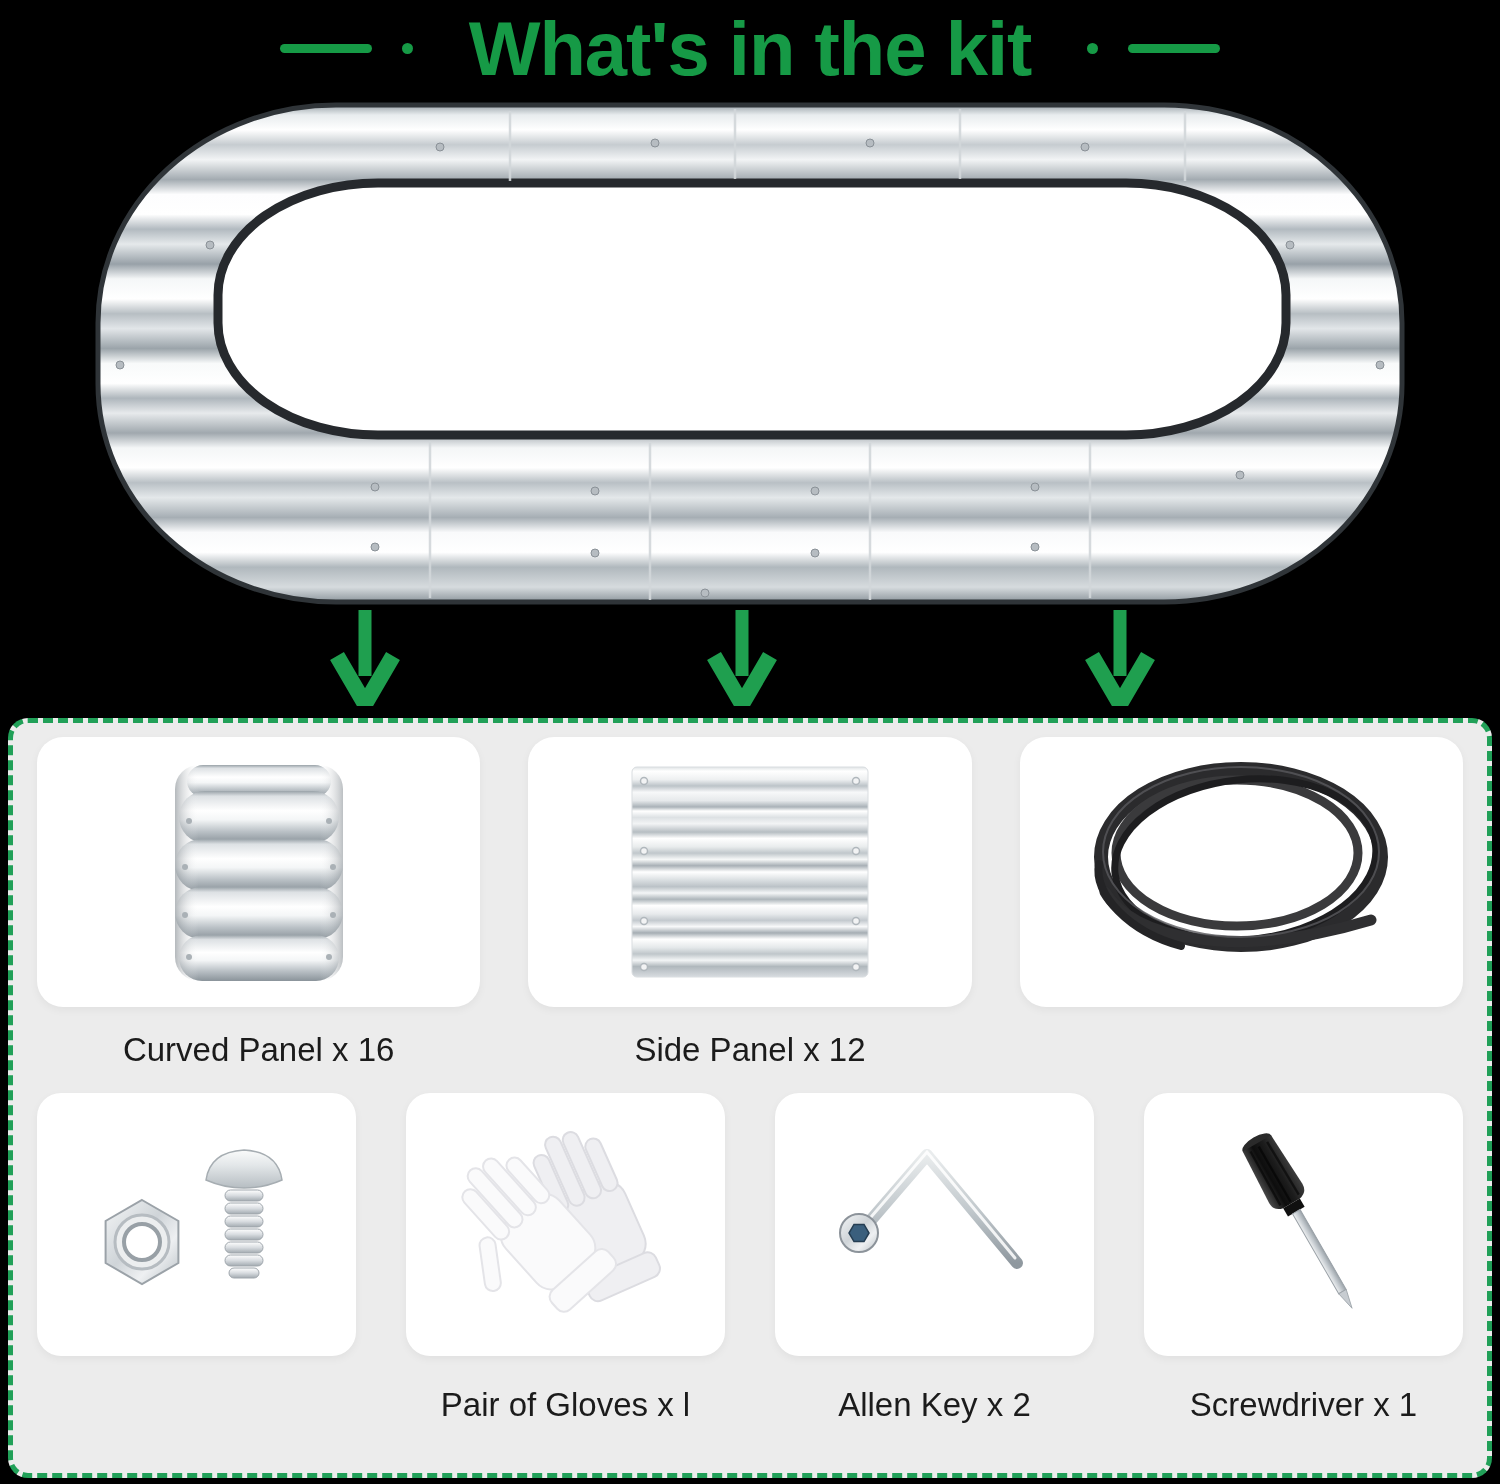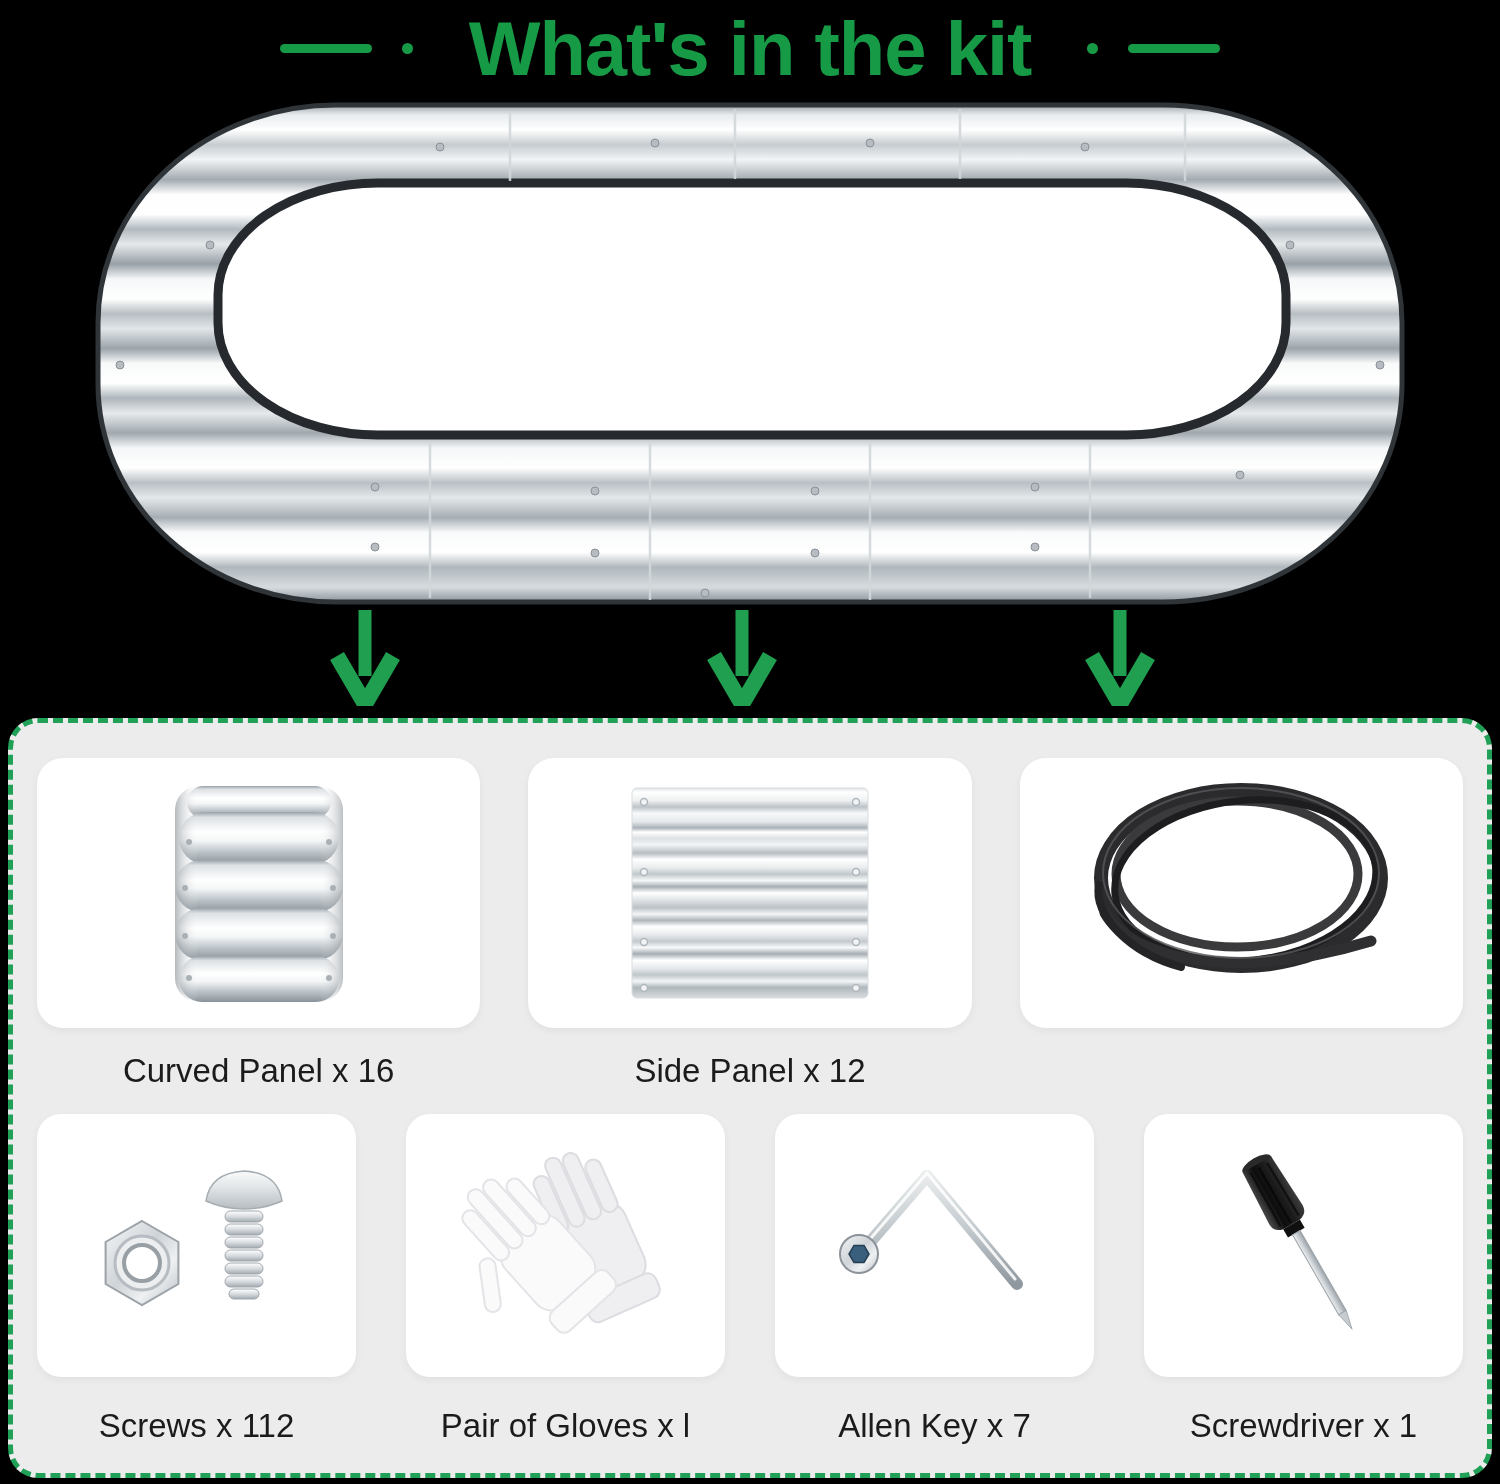--- a/index.html
+++ b/index.html
@@ -24,8 +24,8 @@
 
   
   .kit-box{position:absolute;left:8px;top:718px;width:1484px;height:760px;box-sizing:border-box;
-           background:#ececec;border:5px dashed var(--border-green);border-radius:30px;
-           padding:35px 24px 0 24px;}
+           background:#ececec;border:5px dashed var(--border-green);border-radius:20px;
+           padding:14px 24px 0 24px;}
   .row1{display:grid;grid-template-columns:repeat(3,1fr);column-gap:48px;}
   .row2{display:grid;grid-template-columns:repeat(4,1fr);column-gap:50px;}
   .cell{display:flex;flex-direction:column;}

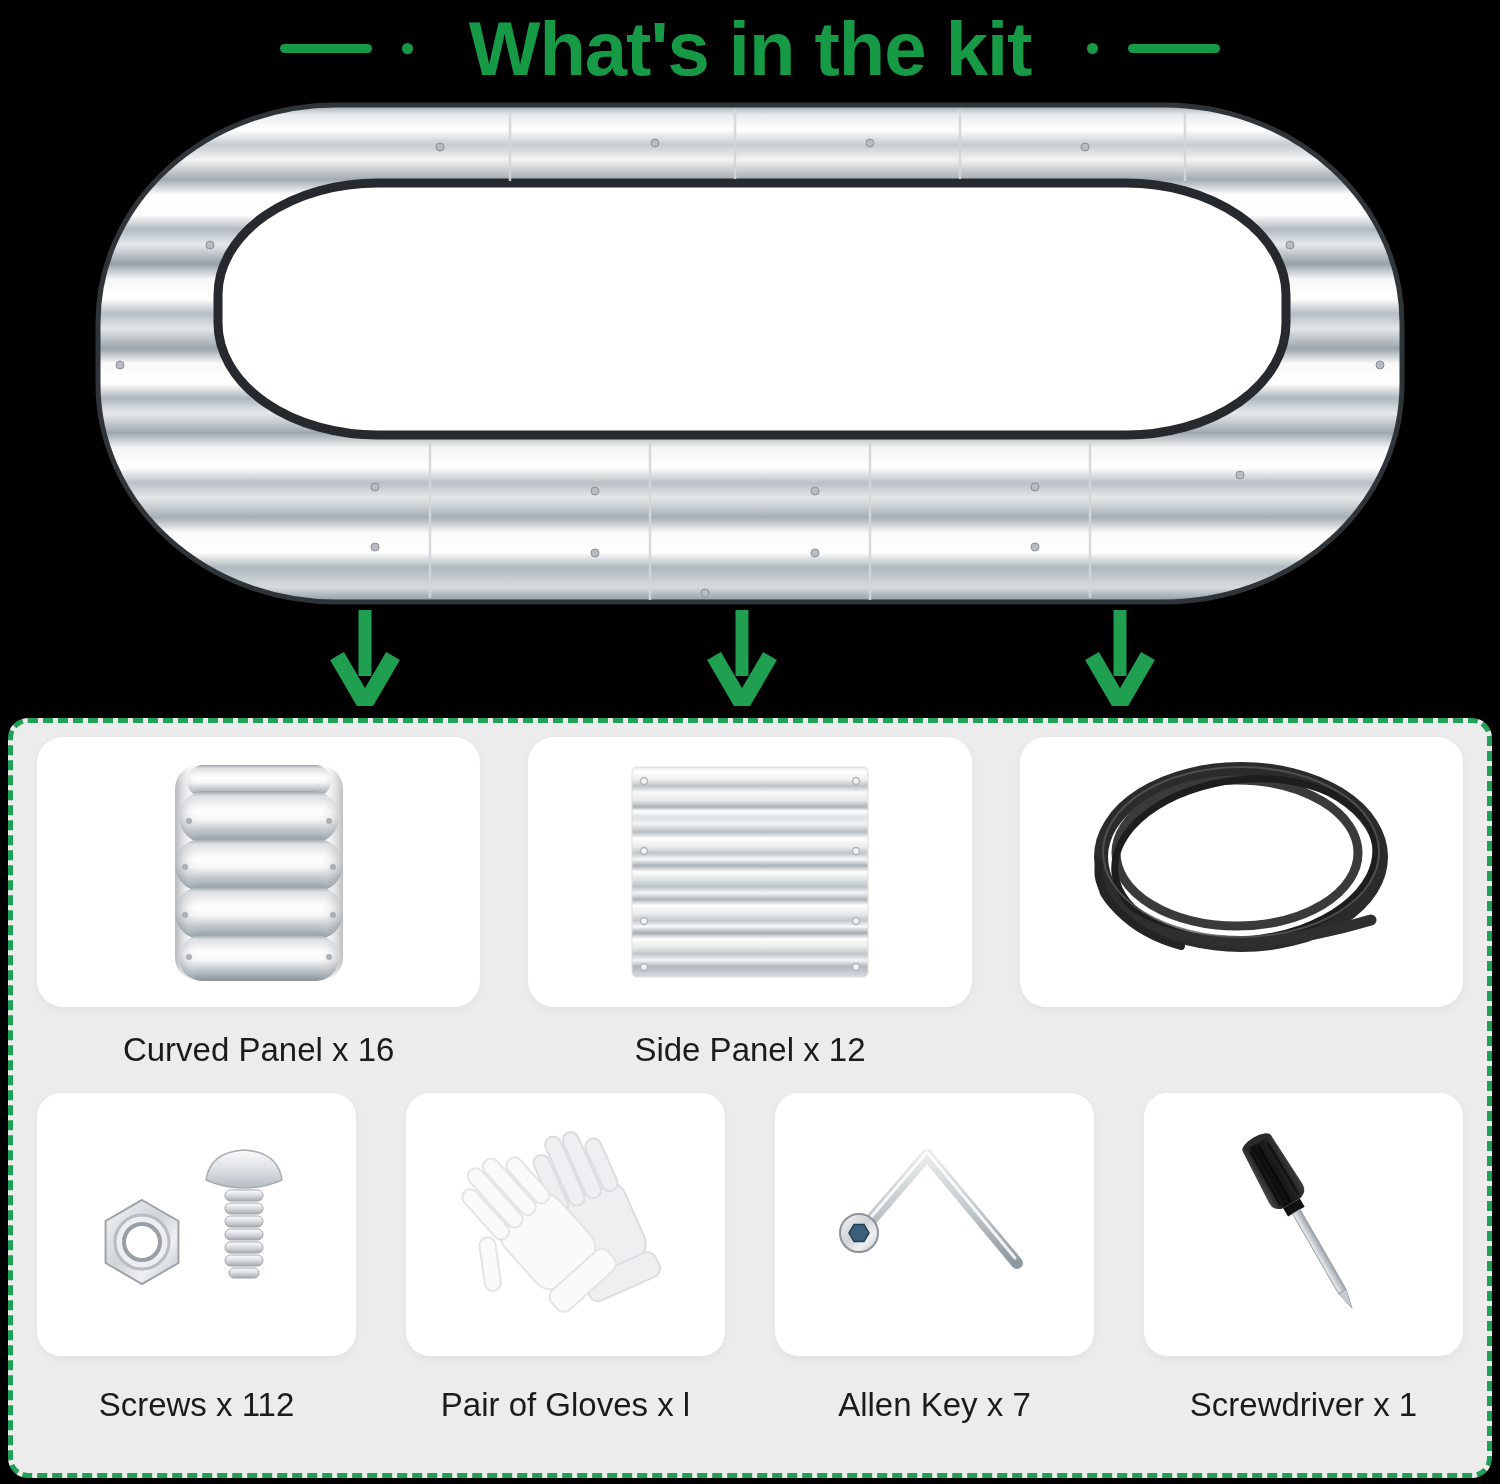--- a/index.html
+++ b/index.html
@@ -294,7 +294,6 @@
             </g>
           </svg>
         </div>
-        <div class="caption">Screws x 112</div>
       </div>
 
       <div class="cell">

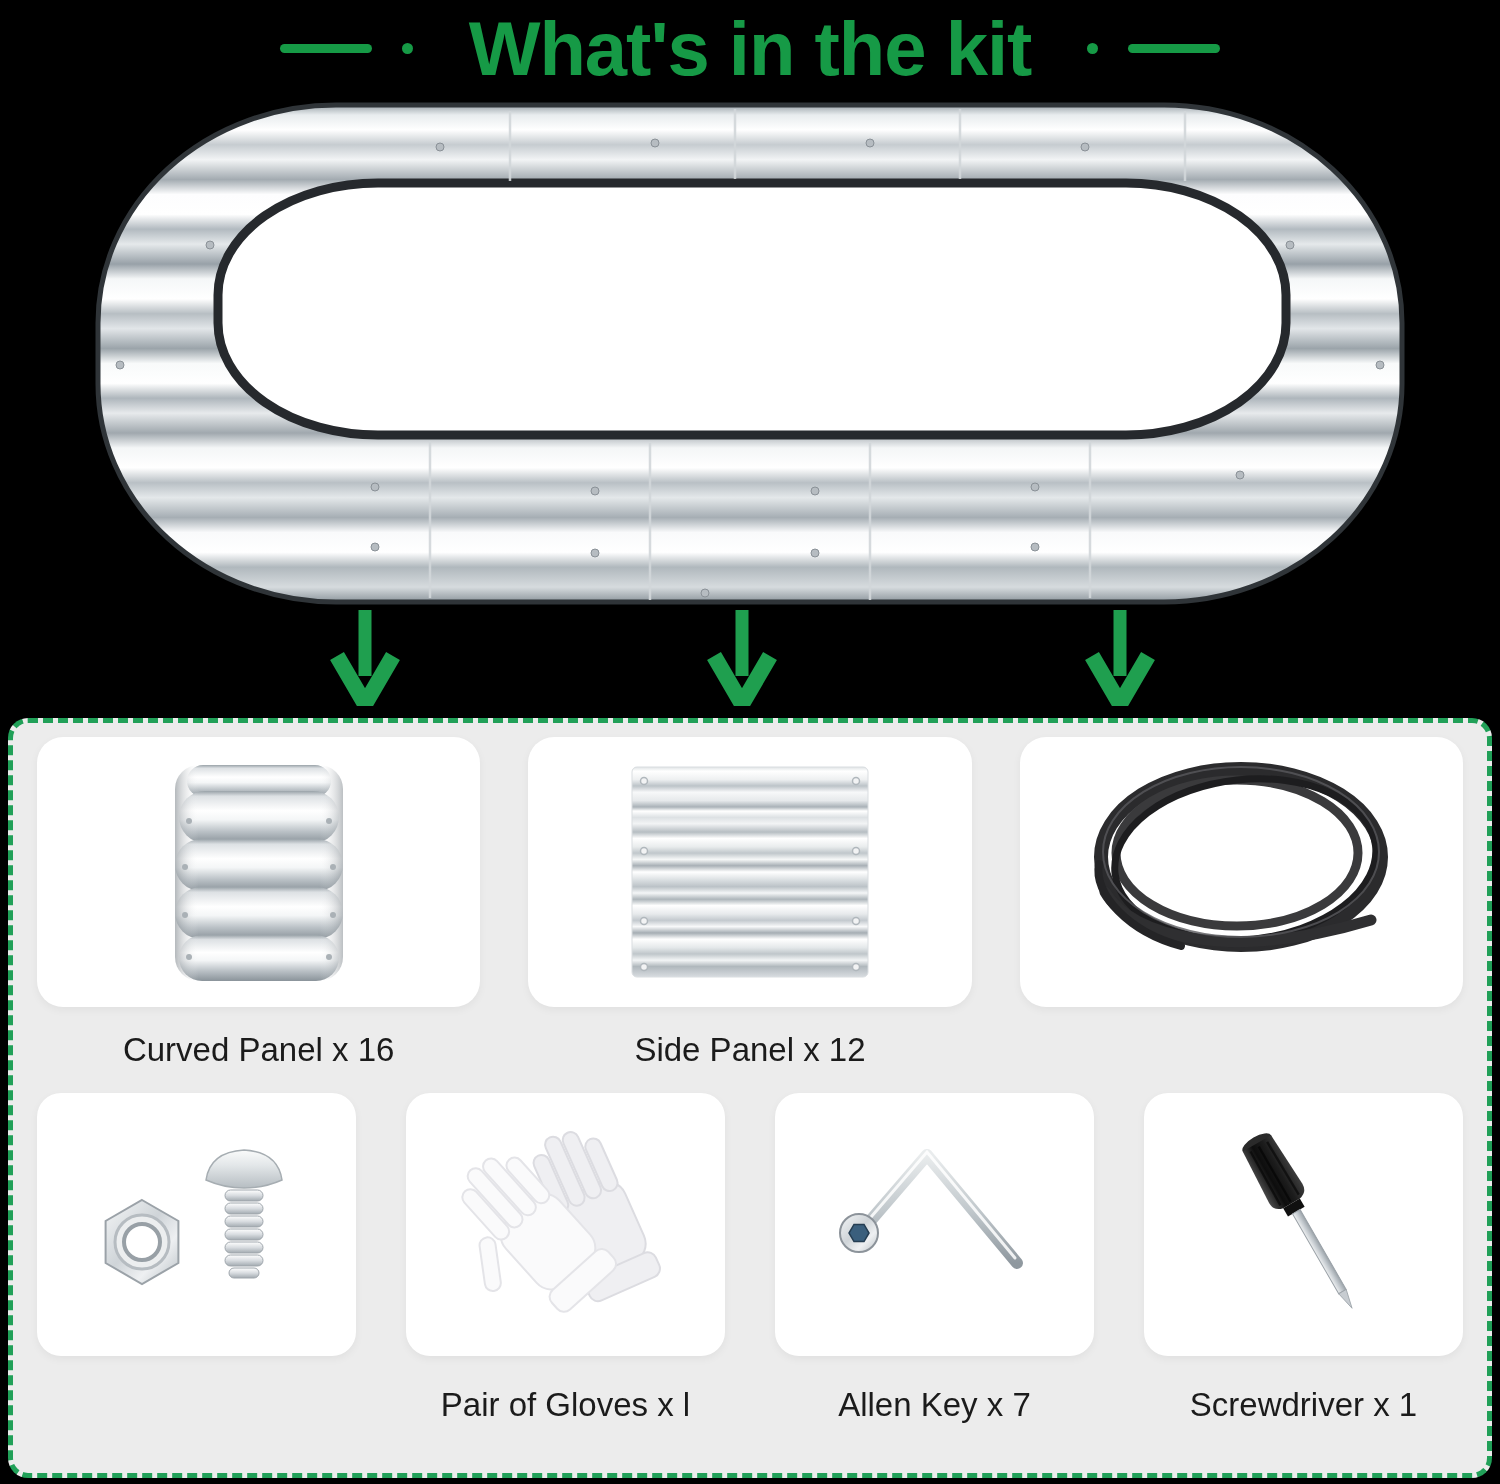--- a/index.html
+++ b/index.html
@@ -333,7 +333,7 @@
             <polygon points="64,118 59,126.6 49,126.6 44,118 49,109.4 59,109.4" fill="#3a5f7d" stroke="#243d52" stroke-width="1.5"></polygon>
           </svg>
         </div>
-        <div class="caption">Allen Key x 7</div>
+        <div class="caption">Allen Key x 2</div>
       </div>
 
       <div class="cell">

